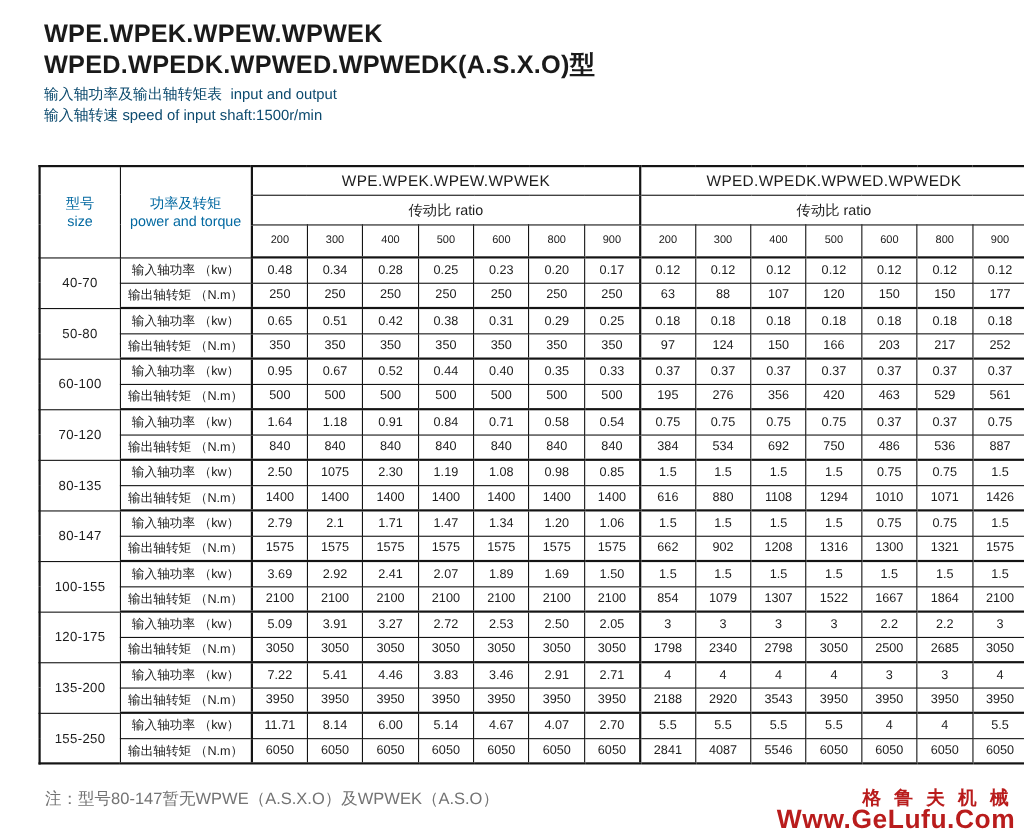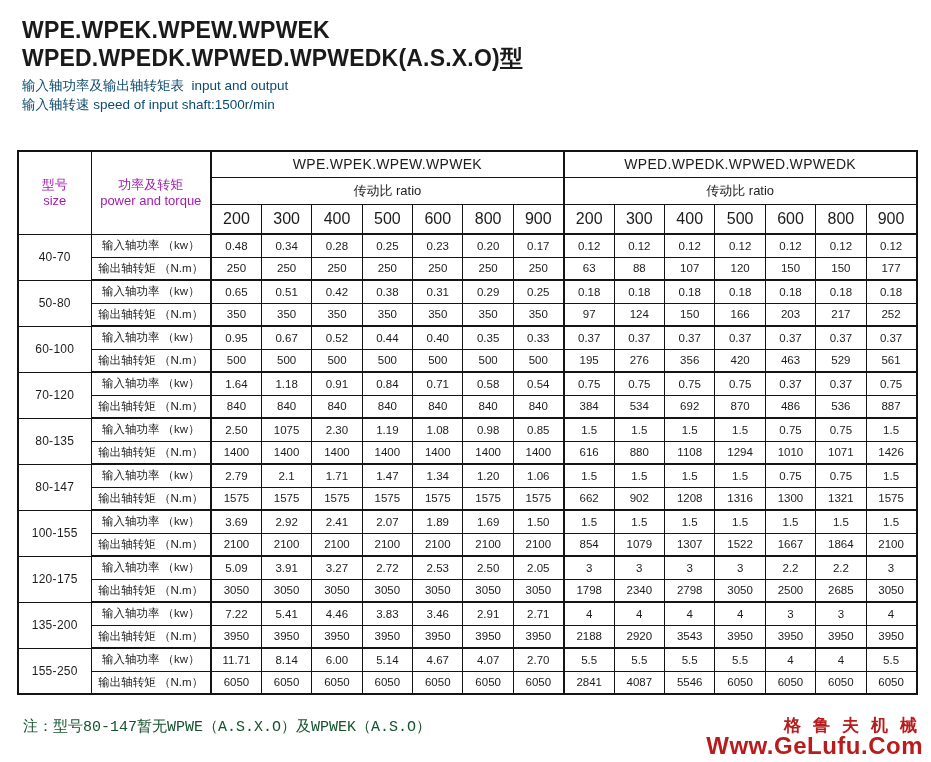--- a/index.html
+++ b/index.html
@@ -13,7 +13,7 @@
     position: relative;
     overflow: hidden;
   }
-  .page { padding: 16px 0 0 22px; }
+  .page { padding: 16px 0 0 40px; }
 
   
   .title-line {

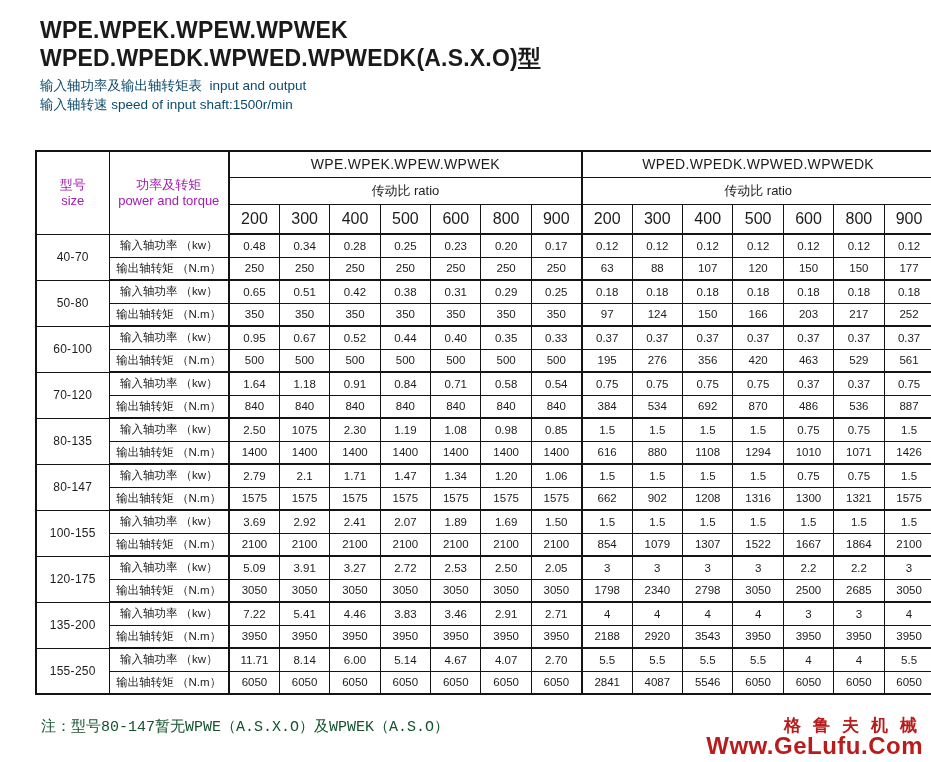--- a/index.html
+++ b/index.html
@@ -57,7 +57,7 @@
   thead tr.ratio-values-row { height: 30px; }
   tbody tr { height: 23px; }
 
-  .corner-cell { font-size: 13px; line-height: 16px; color: #a21caf; }
+  .corner-cell { font-size: 13px; line-height: 16px; color: #0369a1; }
   .group-title { font-size: 14px; letter-spacing: 0.3px; }
   .ratio-label { font-size: 13px; }
   .ratio-cell { font-size: 16px; margin-left: 40px; }

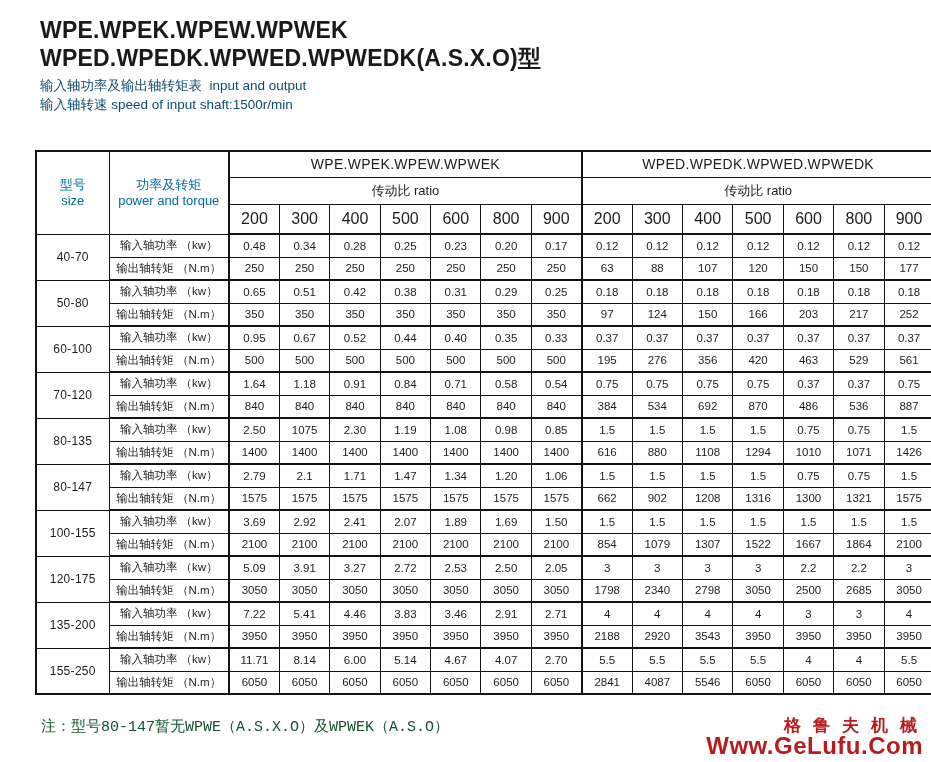--- a/index.html
+++ b/index.html
@@ -60,7 +60,7 @@
   .corner-cell { font-size: 13px; line-height: 16px; color: #0369a1; }
   .group-title { font-size: 14px; letter-spacing: 0.3px; }
   .ratio-label { font-size: 13px; }
-  .ratio-cell { font-size: 16px; margin-left: 40px; }
+  .ratio-cell { font-size: 10px; margin-left: 40px; }
   .size-cell { font-size: 12px; font-weight: 700; letter-spacing: 0.3px; }
   .rowlabel-cell { font-size: 11.5px; text-align: center; }
   .val-cell { font-size: 11.5px; }

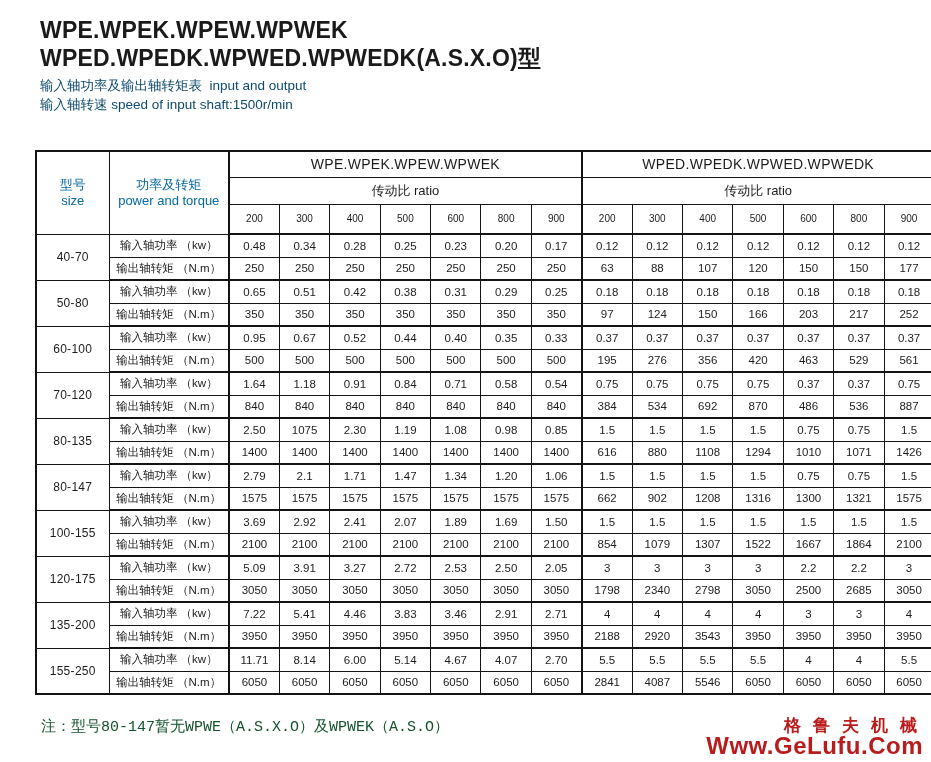--- a/index.html
+++ b/index.html
@@ -276,7 +276,7 @@
           <td class="val-cell bl-thick">384</td>
           <td class="val-cell">534</td>
           <td class="val-cell">692</td>
-          <td class="val-cell">870</td>
+          <td class="val-cell">750</td>
           <td class="val-cell">486</td>
           <td class="val-cell">536</td>
           <td class="val-cell">887</td>

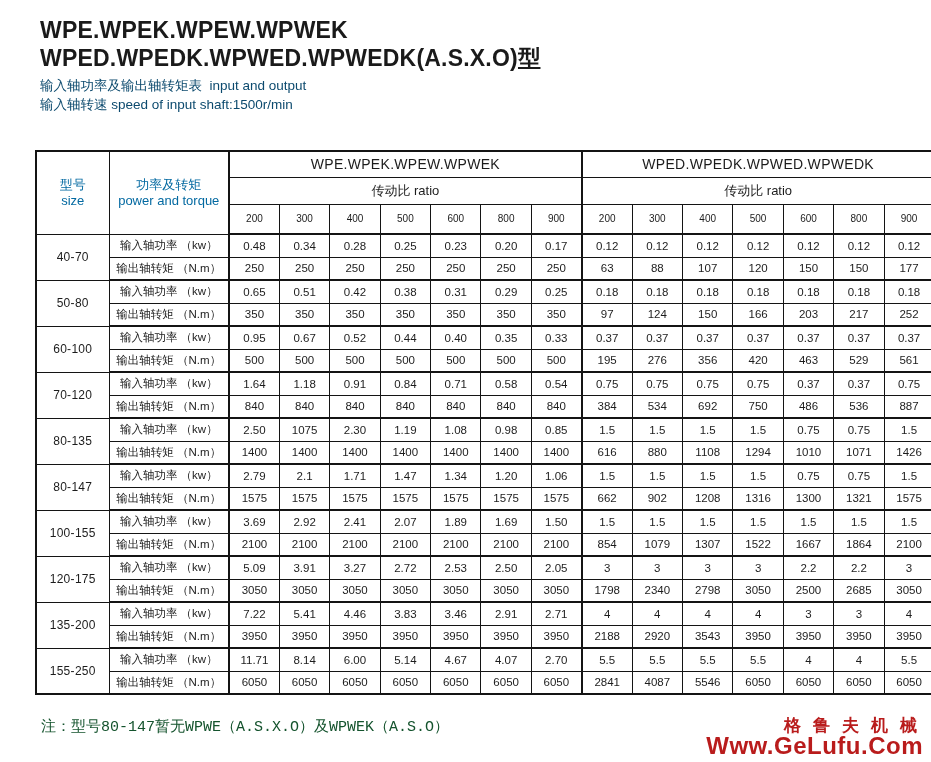--- a/index.html
+++ b/index.html
@@ -70,8 +70,7 @@
     margin-top: 22px;
     margin-left: 1px;
     font-size: 15px;
-    color: #14532d;
-    font-family: Liberation Mono, monospace;
+    color: #737373;
   }
 
   

